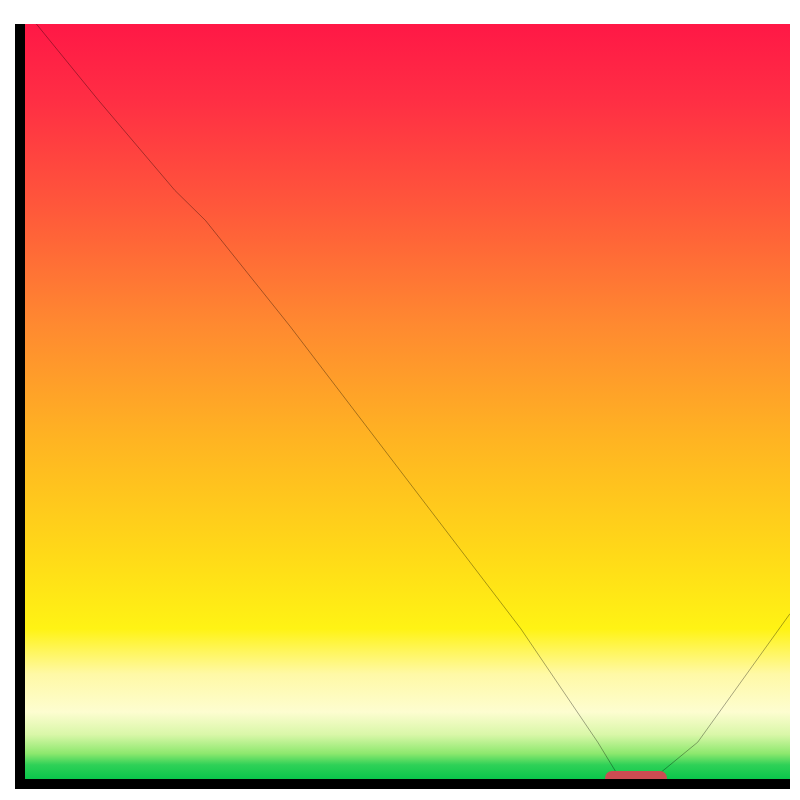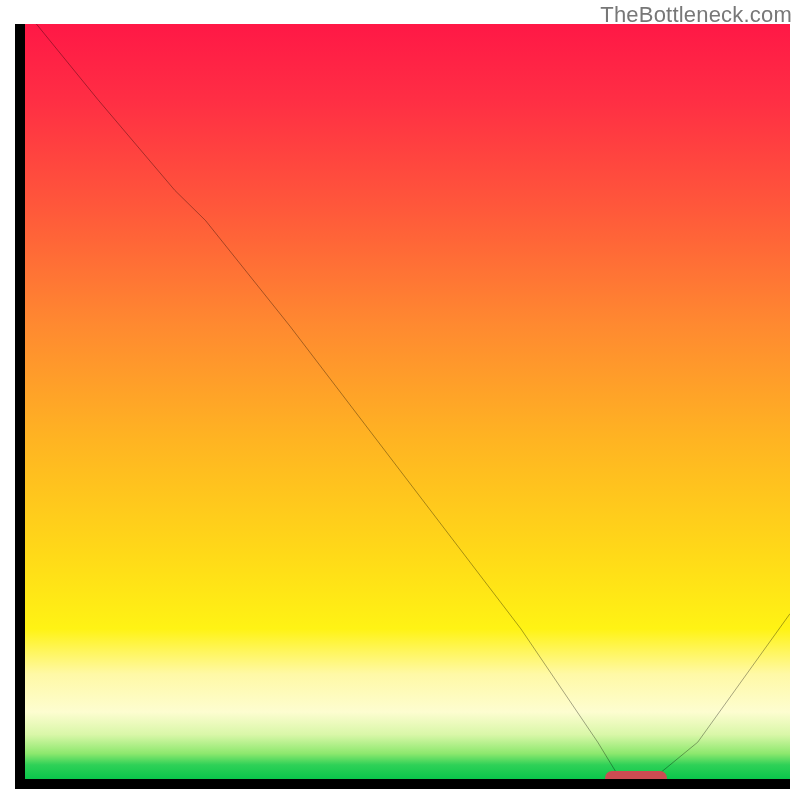--- a/index.html
+++ b/index.html
@@ -83,7 +83,6 @@
 <body>
 <div class="container">
 
-  <div class="watermark">TheBottleneck.com</div>
 
   <div class="plot">
 

